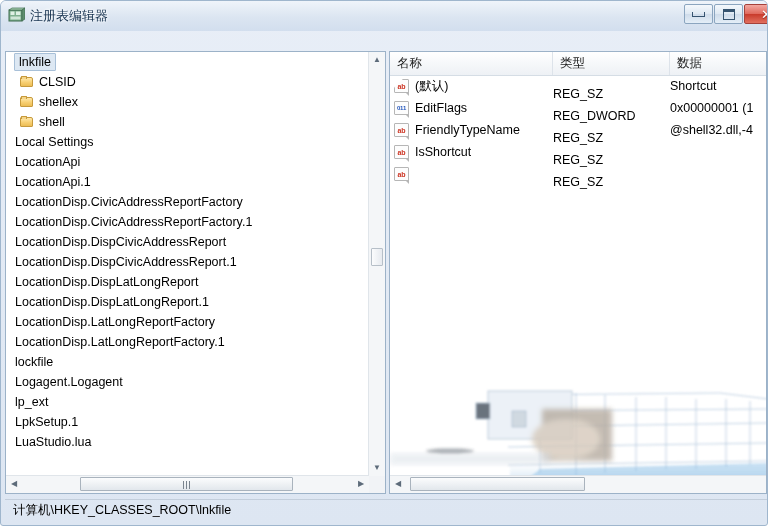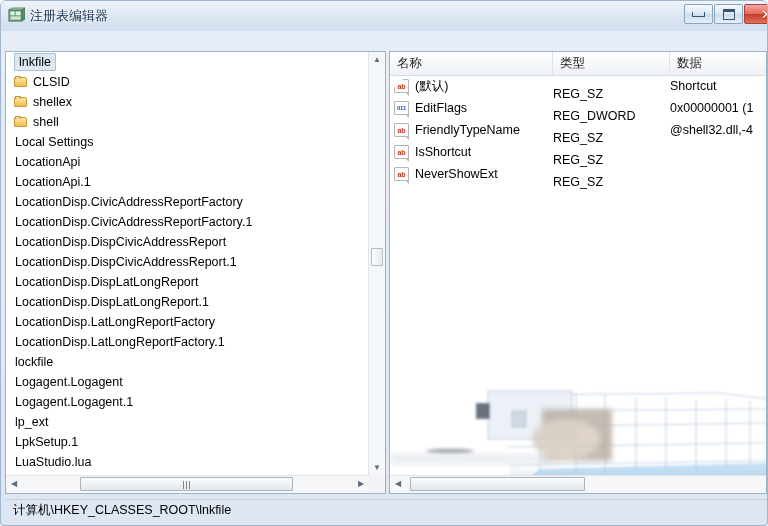--- a/index.html
+++ b/index.html
@@ -83,7 +83,7 @@
     position:relative;height:20px;line-height:20px;
     padding-left:9px;white-space:nowrap;font-size:12.5px;color:#000;
   }
-  .tree-row.child{padding-left:8px;}
+  .tree-row.child{padding-left:14px;}
   .tree-row.selected .lbl{
     background:#dde8f3;border:1px solid #a8c0d8;
     padding:0 4px;margin-left:-1px;border-radius:1px;

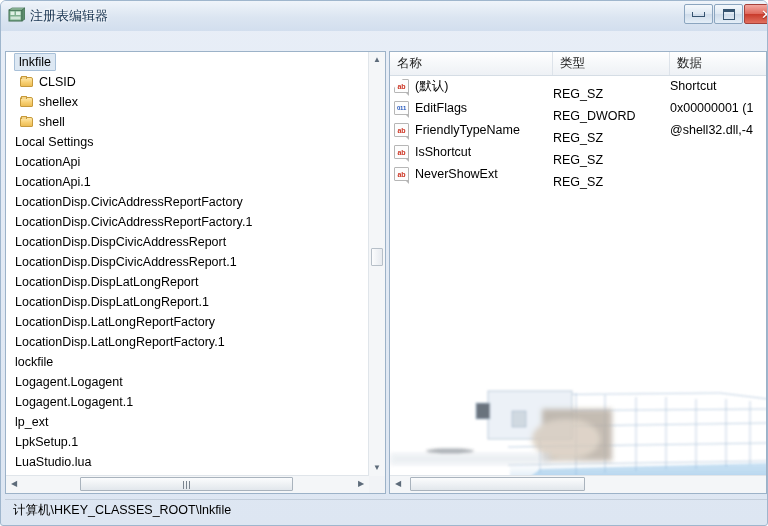--- a/index.html
+++ b/index.html
@@ -319,7 +319,6 @@
           <span class="val-ico str">
             <span class="tag">ab</span>
           </span>
-          <span class="cell c-name">NeverShowExt</span>
           <span class="cell c-type">REG_SZ</span>
           <span class="cell c-data"></span>
         </div>

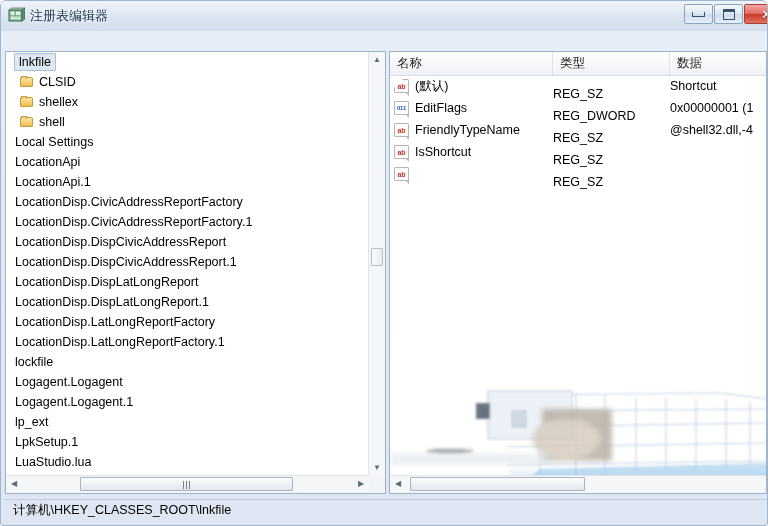--- a/index.html
+++ b/index.html
@@ -252,7 +252,6 @@
         <div class="tree-row"><span class="lbl">LocationDisp.LatLongReportFactory.1</span></div>
         <div class="tree-row"><span class="lbl">lockfile</span></div>
         <div class="tree-row"><span class="lbl">Logagent.Logagent</span></div>
-        <div class="tree-row"><span class="lbl">Logagent.Logagent.1</span></div>
         <div class="tree-row"><span class="lbl">lp_ext</span></div>
         <div class="tree-row"><span class="lbl">LpkSetup.1</span></div>
         <div class="tree-row"><span class="lbl">LuaStudio.lua</span></div>

